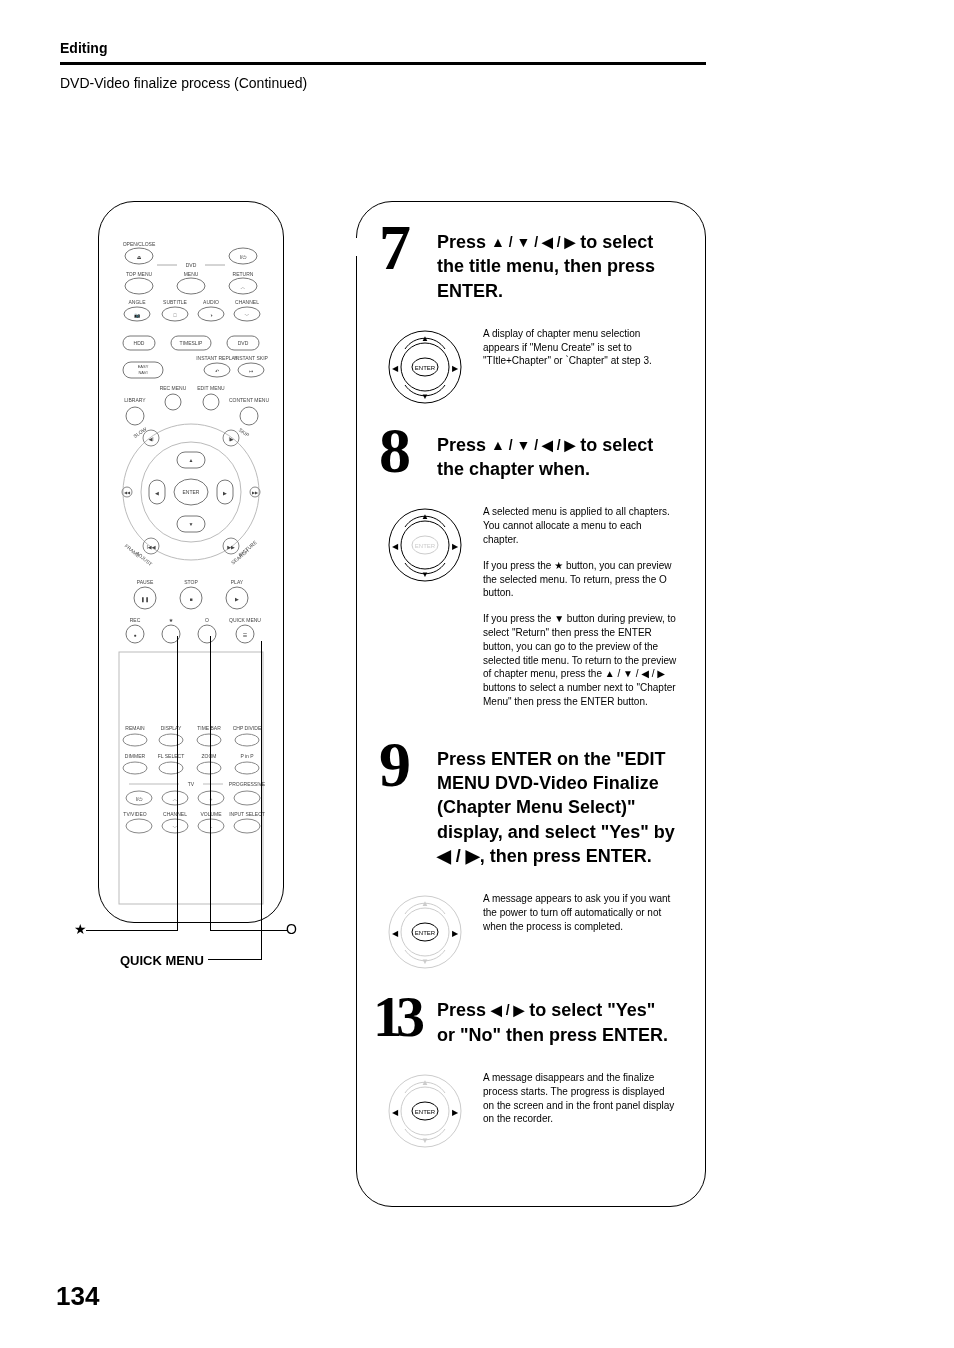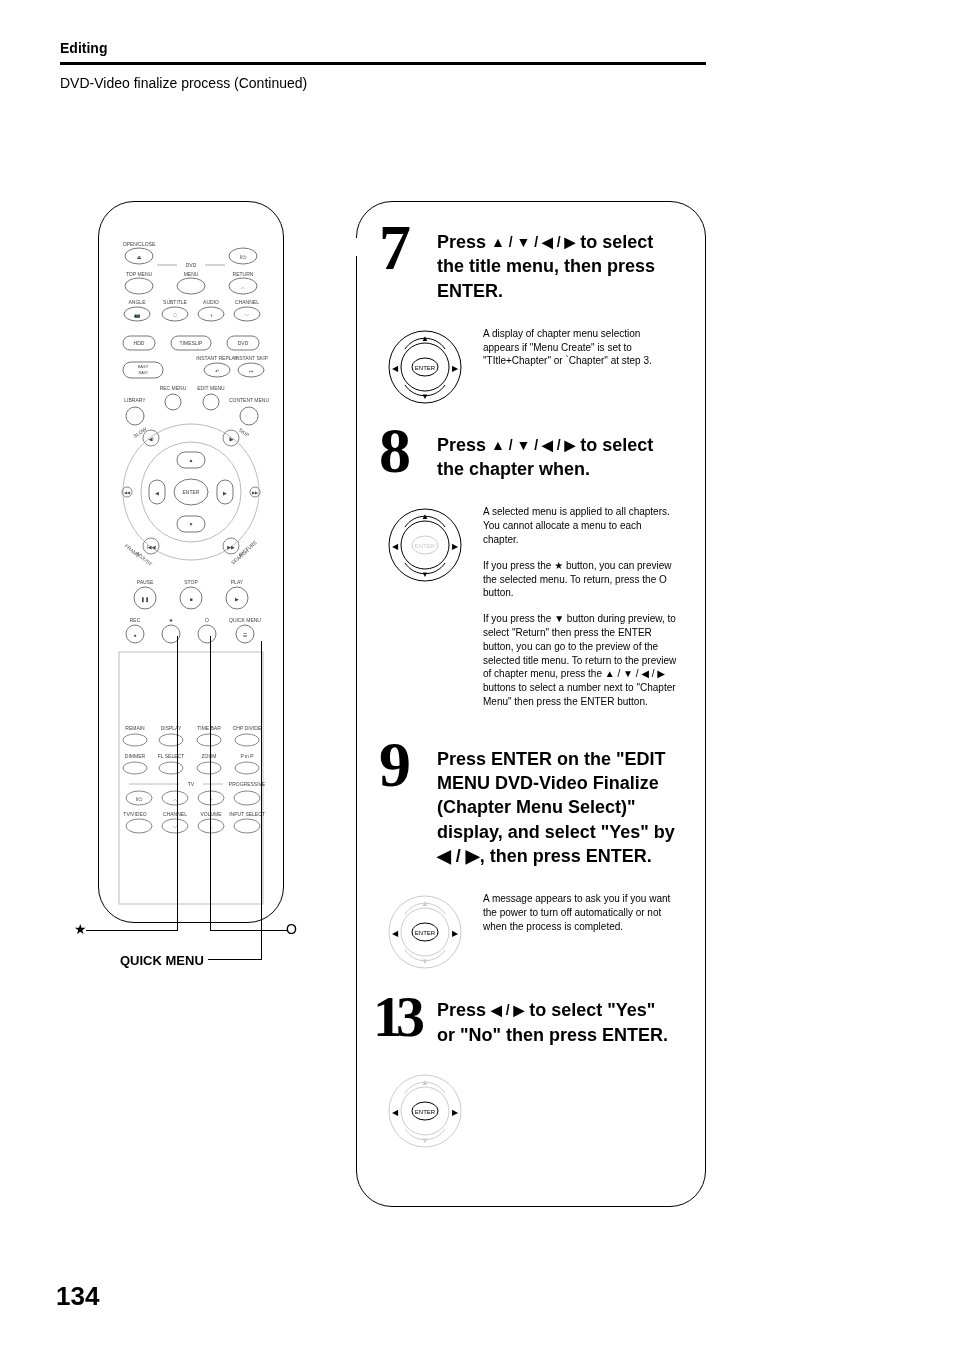--- a/index.html
+++ b/index.html
@@ -320,6 +320,9 @@
                 <path d="M20 58 A24 24 0 0 0 60 58" fill="none" stroke="#ccc"></path>
               </svg>
             </div>
+            <div class="step-body">
+              <p>A message disappears and the finalize process starts. The progress is displayed on the screen and in the front panel display on the recorder.</p>
+            </div>
           </div>
         </div>
 

